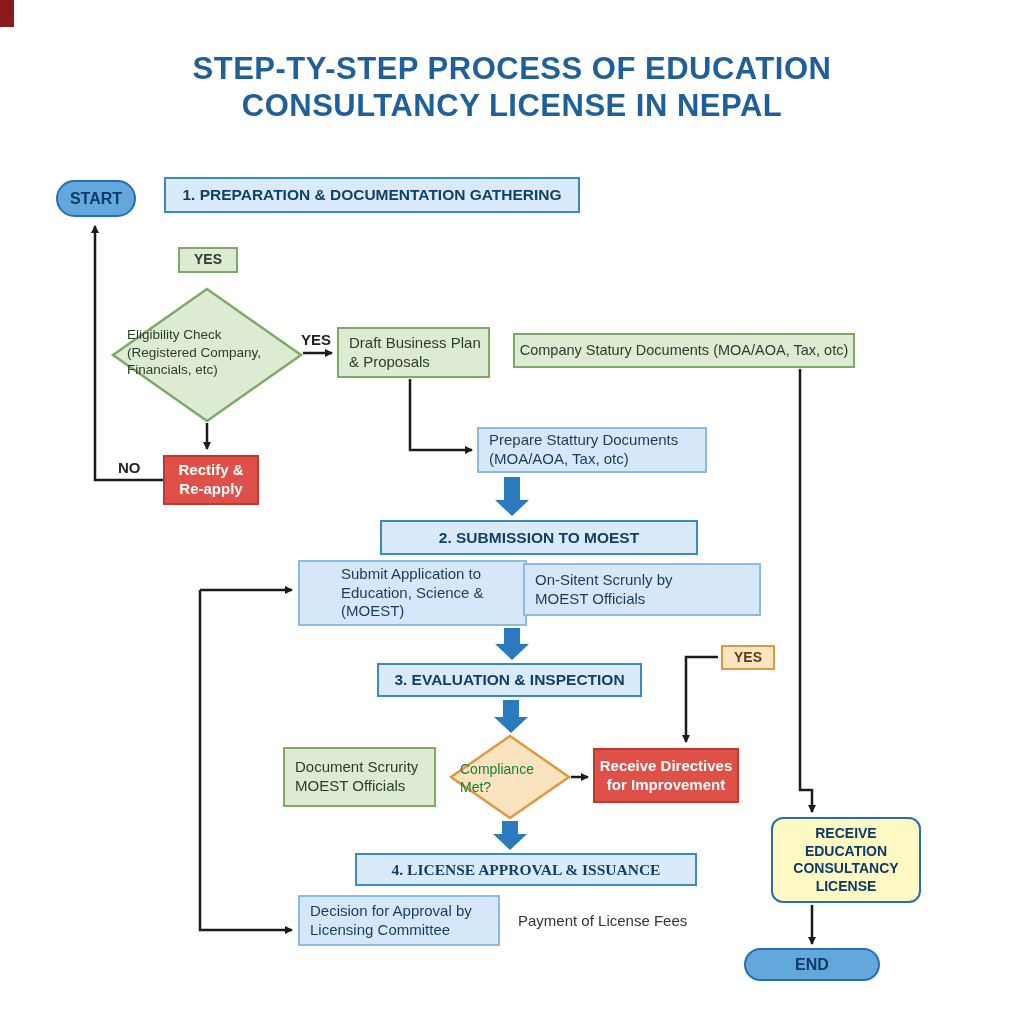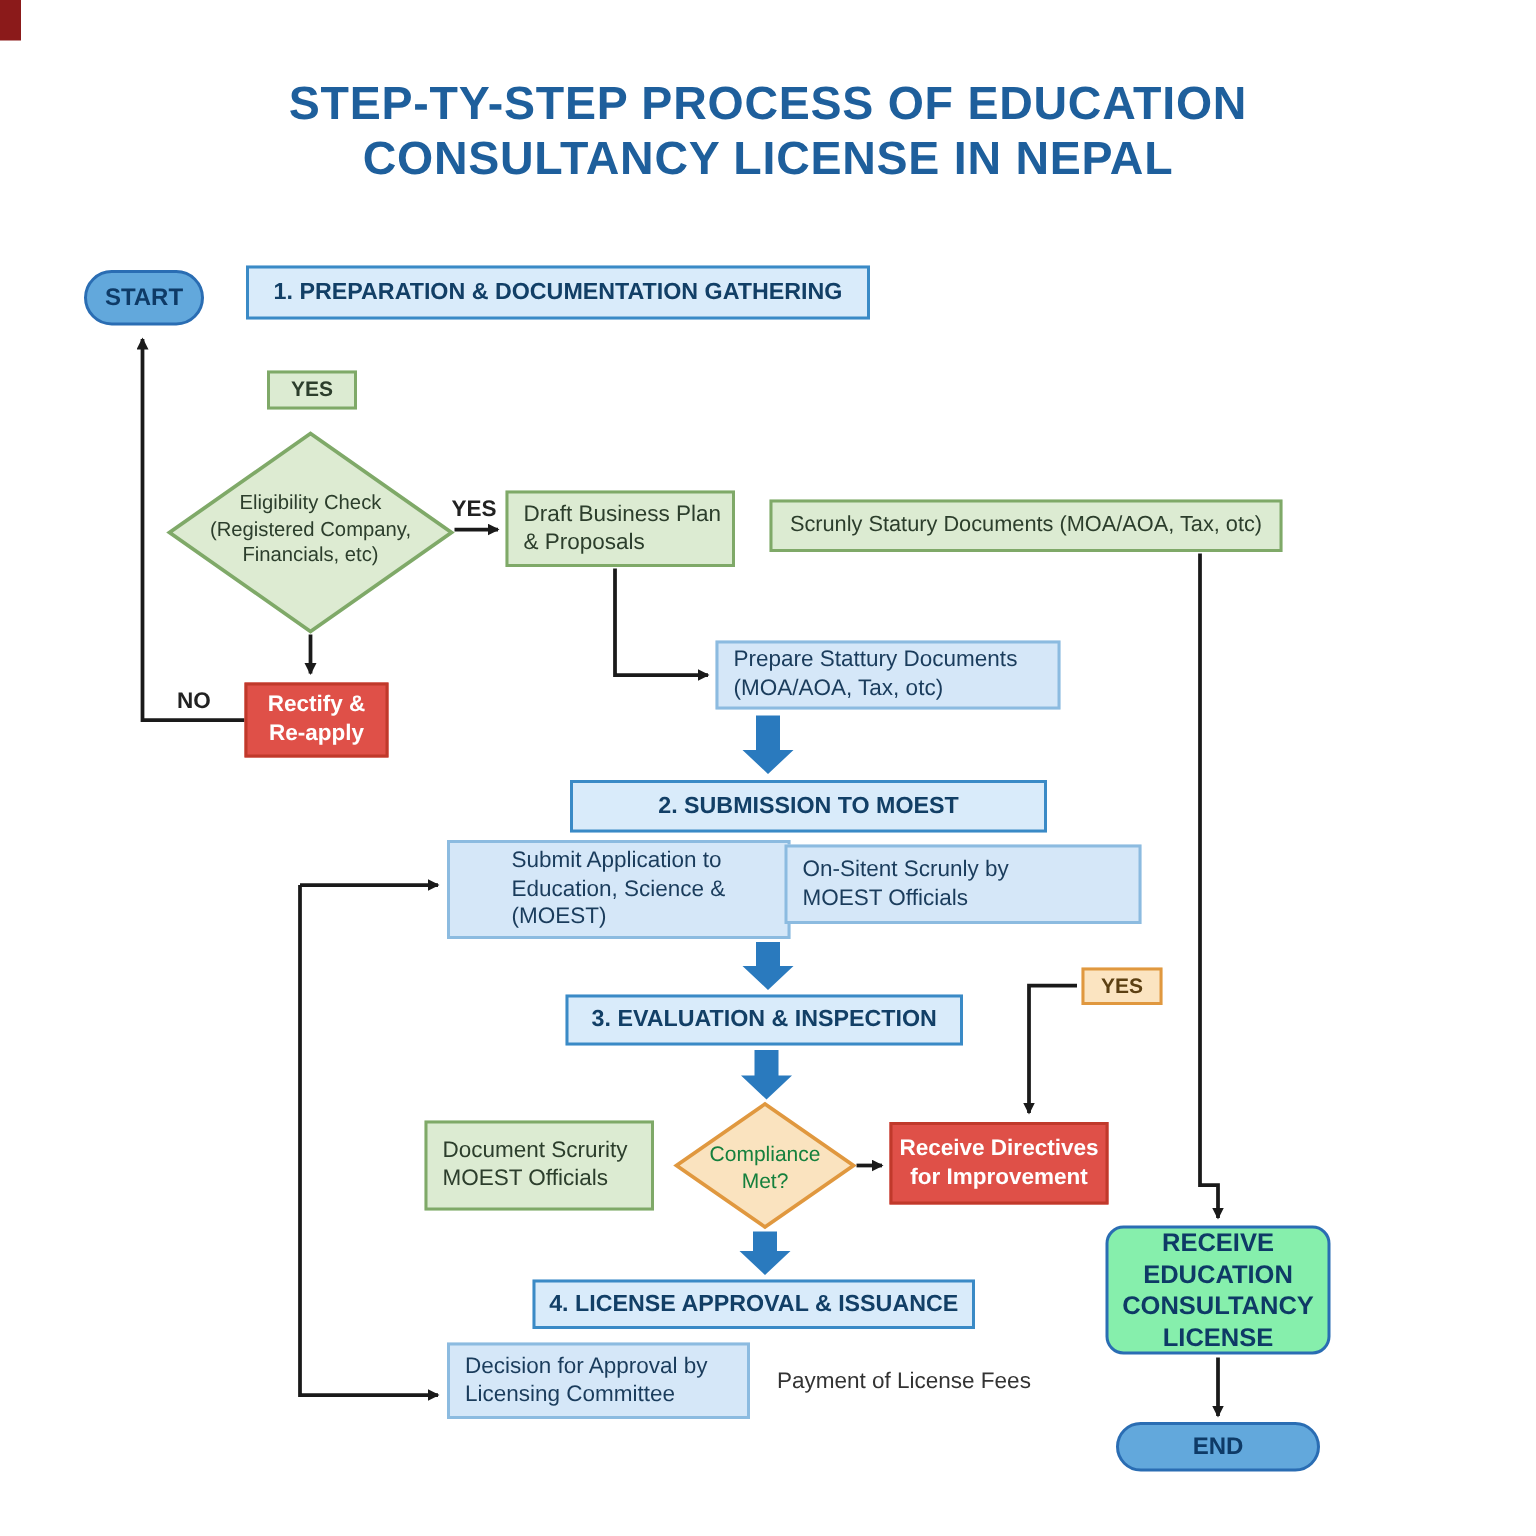--- a/index.html
+++ b/index.html
@@ -23,7 +23,7 @@
   .orange-box{background:#fbe4c1;border:2px solid #e0983f;color:#5c4013;font-weight:bold;font-size:14px;}
   .pill{border-radius:50px;background:#62a8dc;border:2px solid #2a6db3;color:#0e3a66;font-weight:bold;font-size:16px;}
   .flow-label{position:absolute;font-weight:bold;color:#222222;font-size:15px;z-index:3;}
-  .diamond-text{position:absolute;text-align:center;white-space:pre-line;z-index:4;line-height:1.3;}
+  .diamond-text{position:absolute;text-align:left;white-space:pre-line;z-index:4;line-height:1.3;}
   .plain-text{position:absolute;color:#333333;font-size:15px;z-index:3;}
   .solid-blue{background:#86efac;border:2px solid #2a6db3;color:#0e3a66;font-weight:bold;font-size:17px;border-radius:12px;}
   .corner{position:absolute;left:0;top:0;width:14px;height:27px;background:#8b1a1a;z-index:5;}

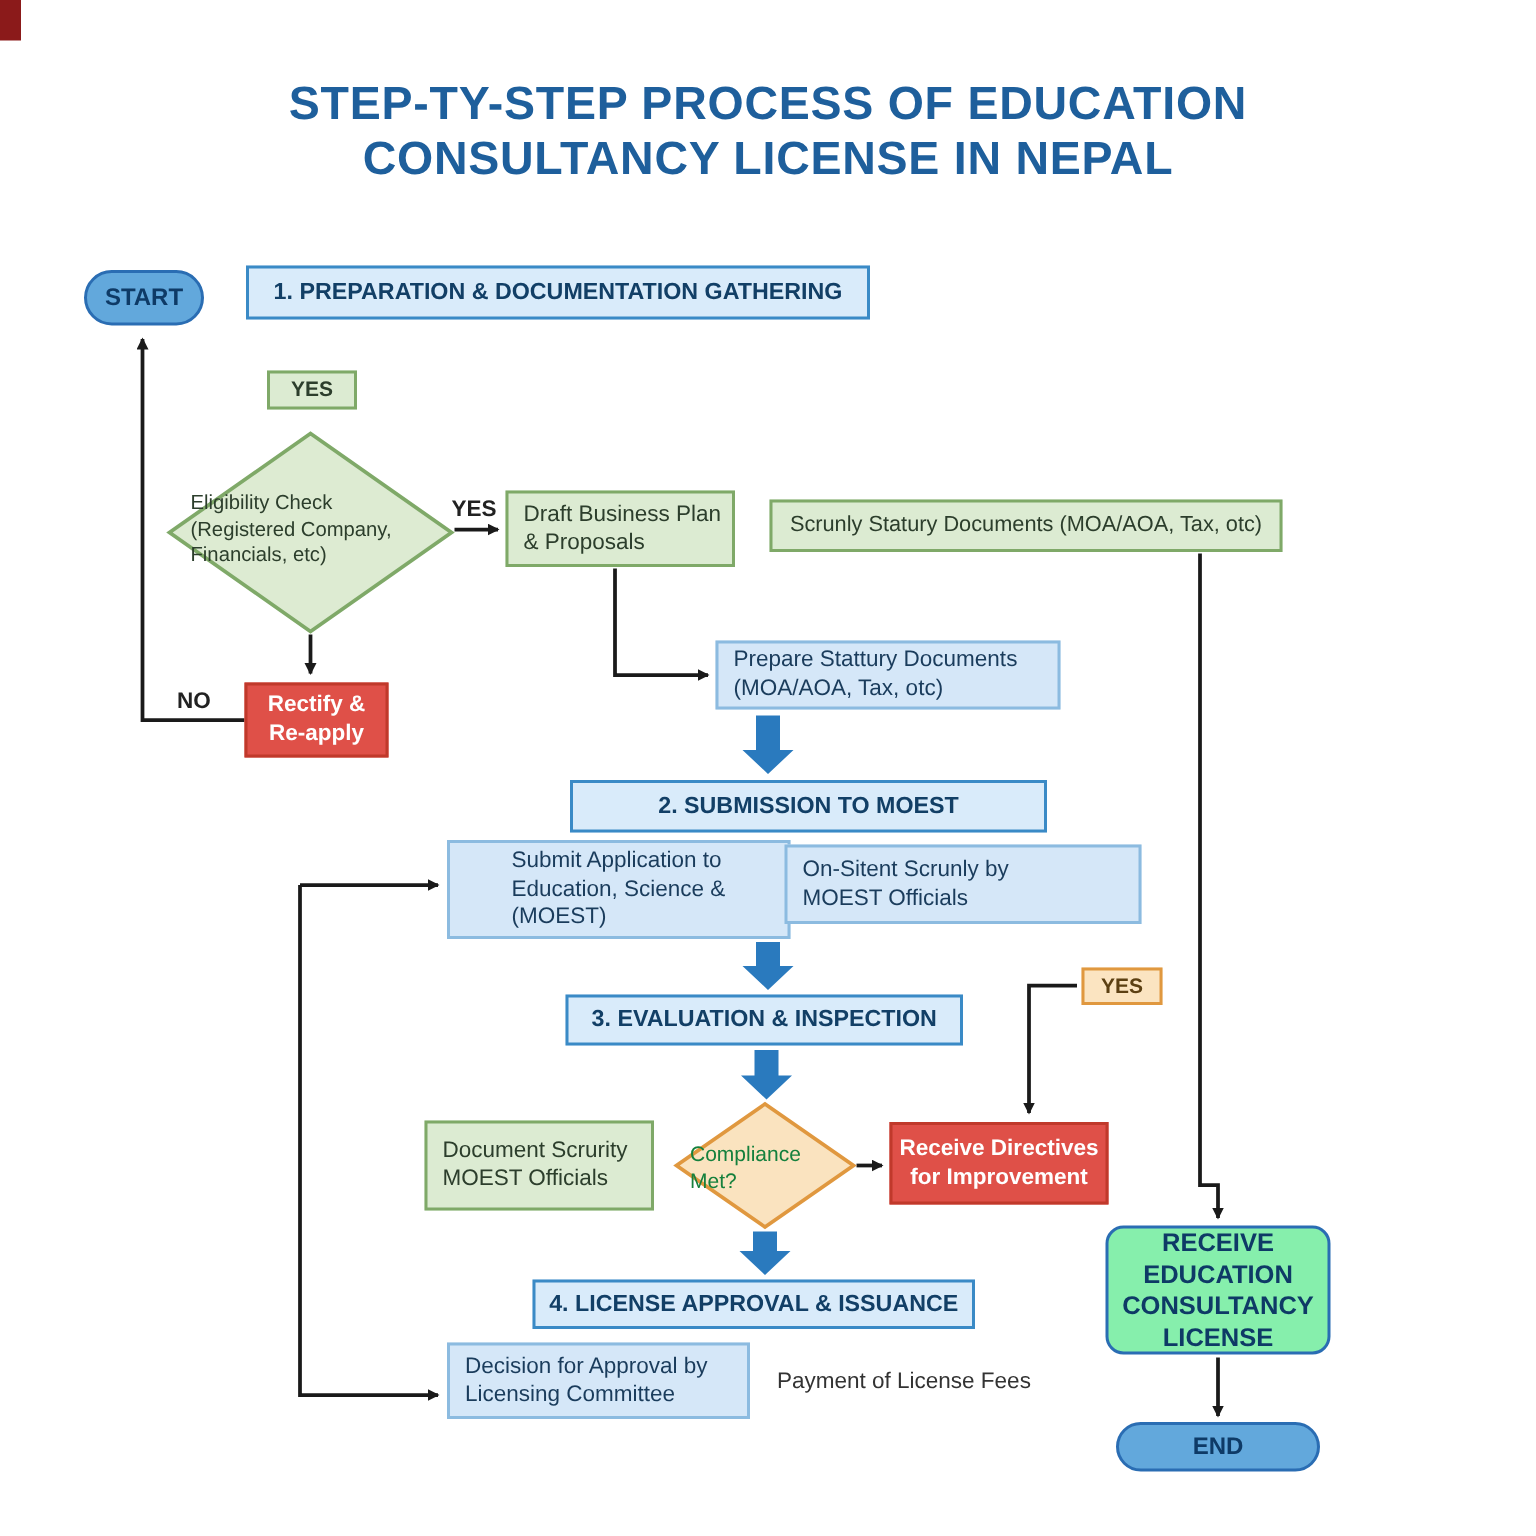--- a/index.html
+++ b/index.html
@@ -89,7 +89,7 @@
 
   <div class="box green-box ta-left" style="left:337px;top:327px;width:153px;height:51px;">Draft Business Plan
 &amp; Proposals</div>
-  <div class="box green-box" style="left:513px;top:333px;width:342px;height:35px;font-size:14.5px;">Scrunly Statury Documents (MOA/AOA, Tax, otc)</div>
+  <div class="box green-box" style="left:513px;top:333px;width:342px;height:35px;font-size:14.5px;">Company Statury Documents (MOA/AOA, Tax, otc)</div>
   <div class="box blue-box ta-left" style="left:477px;top:427px;width:230px;height:46px;">Prepare Stattury Documents
 (MOA/AOA, Tax, otc)</div>
   <div class="box red-box" style="left:163px;top:455px;width:96px;height:50px;">Rectify &amp;

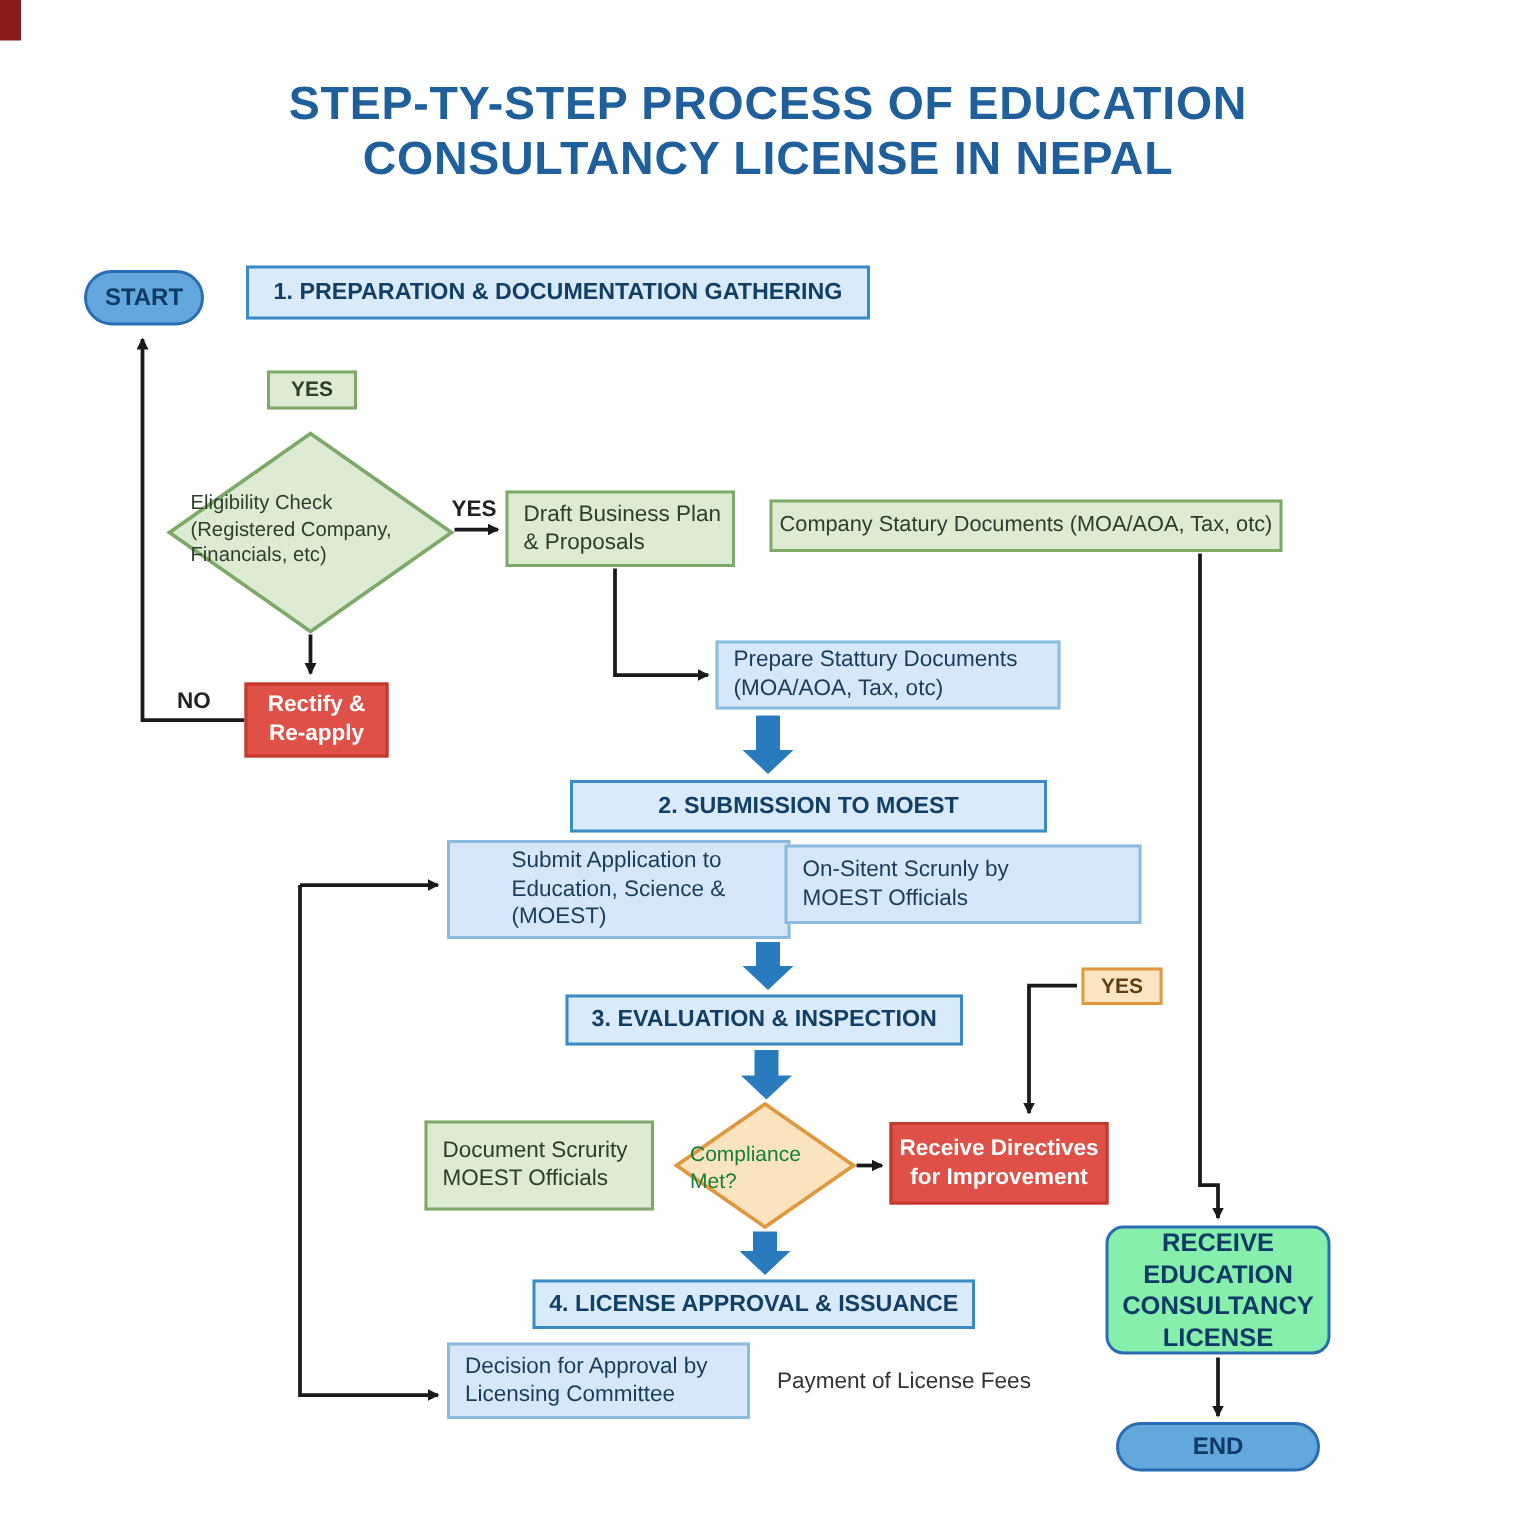--- a/index.html
+++ b/index.html
@@ -25,7 +25,7 @@
   .flow-label{position:absolute;font-weight:bold;color:#222222;font-size:15px;z-index:3;}
   .diamond-text{position:absolute;text-align:left;white-space:pre-line;z-index:4;line-height:1.3;}
   .plain-text{position:absolute;color:#333333;font-size:15px;z-index:3;}
-  .solid-blue{background:#86efac;border:2px solid #2a6db3;color:#0e3a66;font-weight:bold;font-size:17px;border-radius:12px;}
+  .solid-blue{background:#fef9c3;border:2px solid #2a6db3;color:#0e3a66;font-weight:bold;font-size:14px;border-radius:12px;margin-left:34px;}
   .corner{position:absolute;left:0;top:0;width:14px;height:27px;background:#8b1a1a;z-index:5;}
   svg.wires{position:absolute;left:0;top:0;width:1024px;height:1024px;z-index:2;}
 </style>

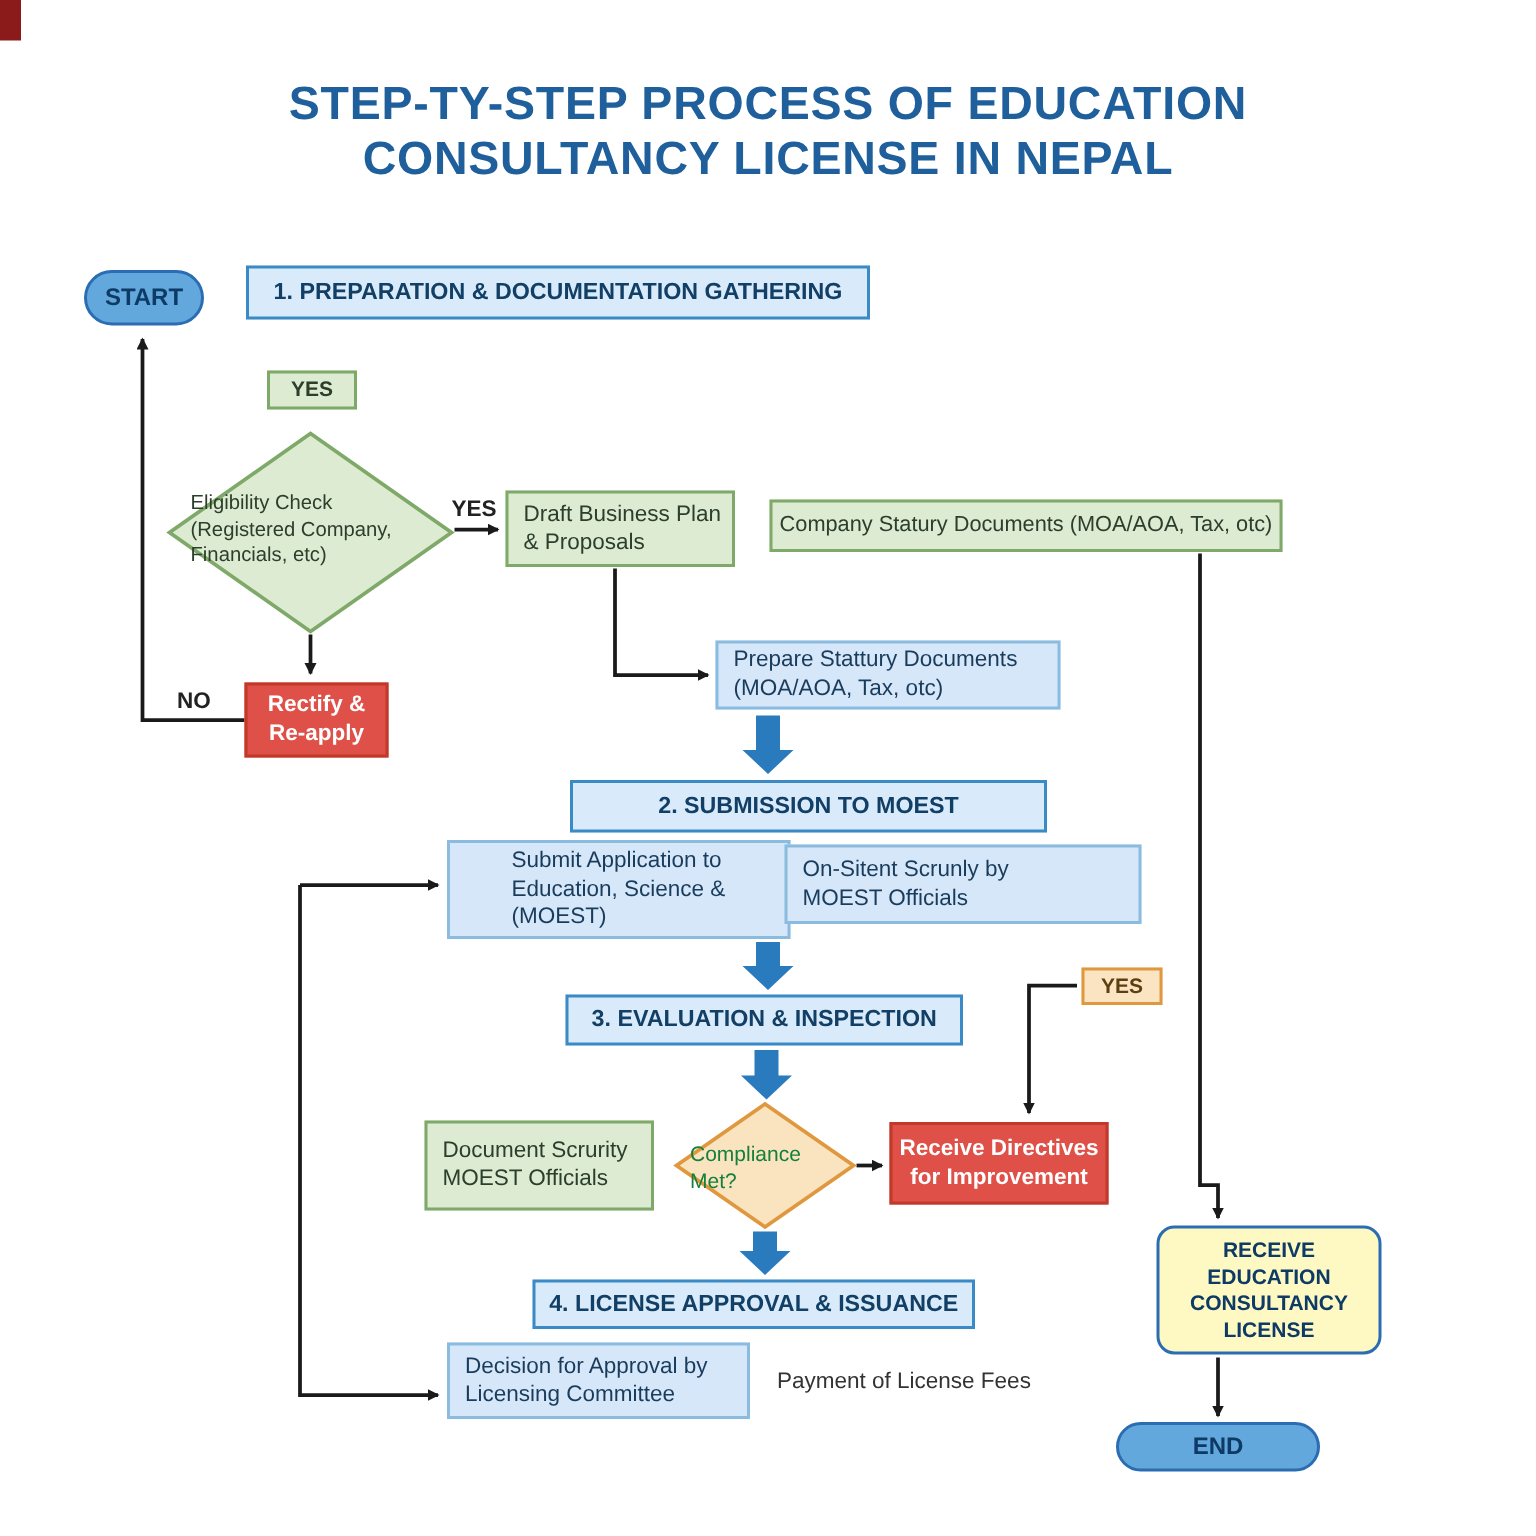--- a/index.html
+++ b/index.html
@@ -74,7 +74,7 @@
   <div class="box header-box" style="left:164px;top:177px;width:416px;height:36px;">1. PREPARATION &amp; DOCUMENTATION GATHERING</div>
   <div class="box header-box" style="left:380px;top:520px;width:318px;height:35px;">2. SUBMISSION TO MOEST</div>
   <div class="box header-box" style="left:377px;top:663px;width:265px;height:34px;">3. EVALUATION &amp; INSPECTION</div>
-  <div class="box header-box" style="left:355px;top:853px;width:295px;height:33px;">4. LICENSE APPROVAL &amp; ISSUANCE</div>
+  <div class="box header-box" style="left:355px;top:853px;width:342px;height:33px;font-family:Liberation Serif, serif;">4. LICENSE APPROVAL &amp; ISSUANCE</div>
 
   <div class="box green-box" style="left:178px;top:247px;width:60px;height:26px;font-weight:bold;font-size:14px;">YES</div>
   <div class="flow-label" style="left:301px;top:331px;">YES</div>

